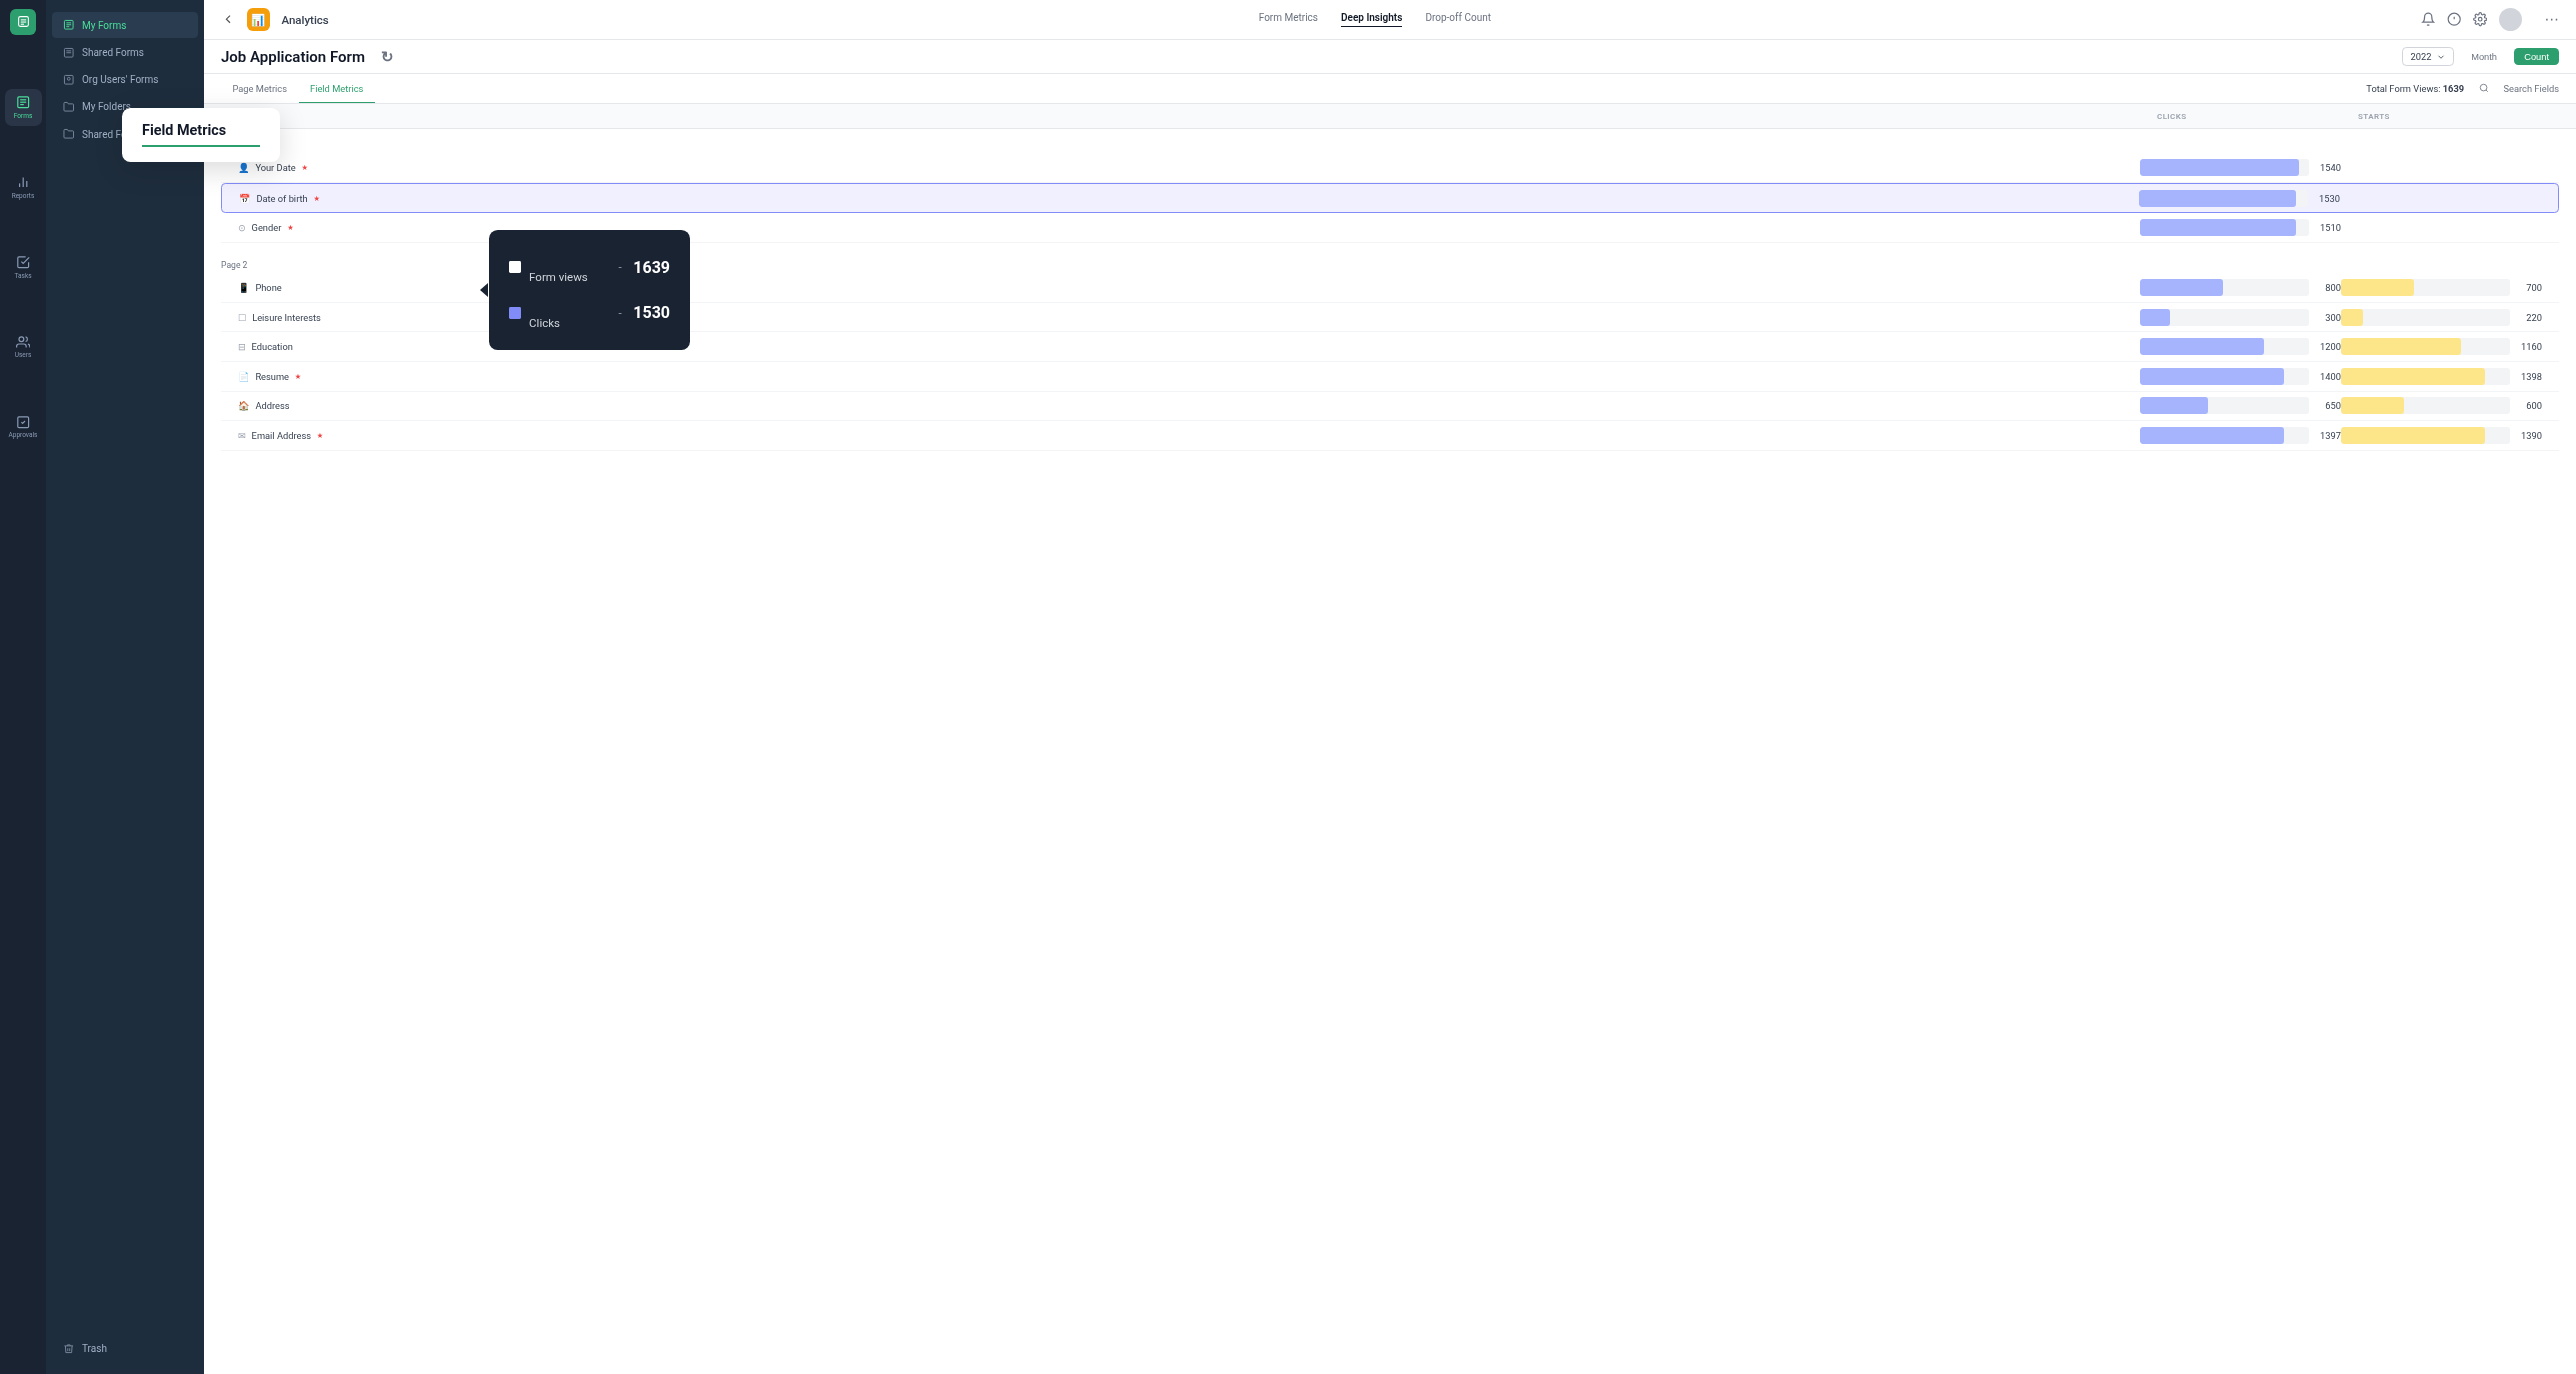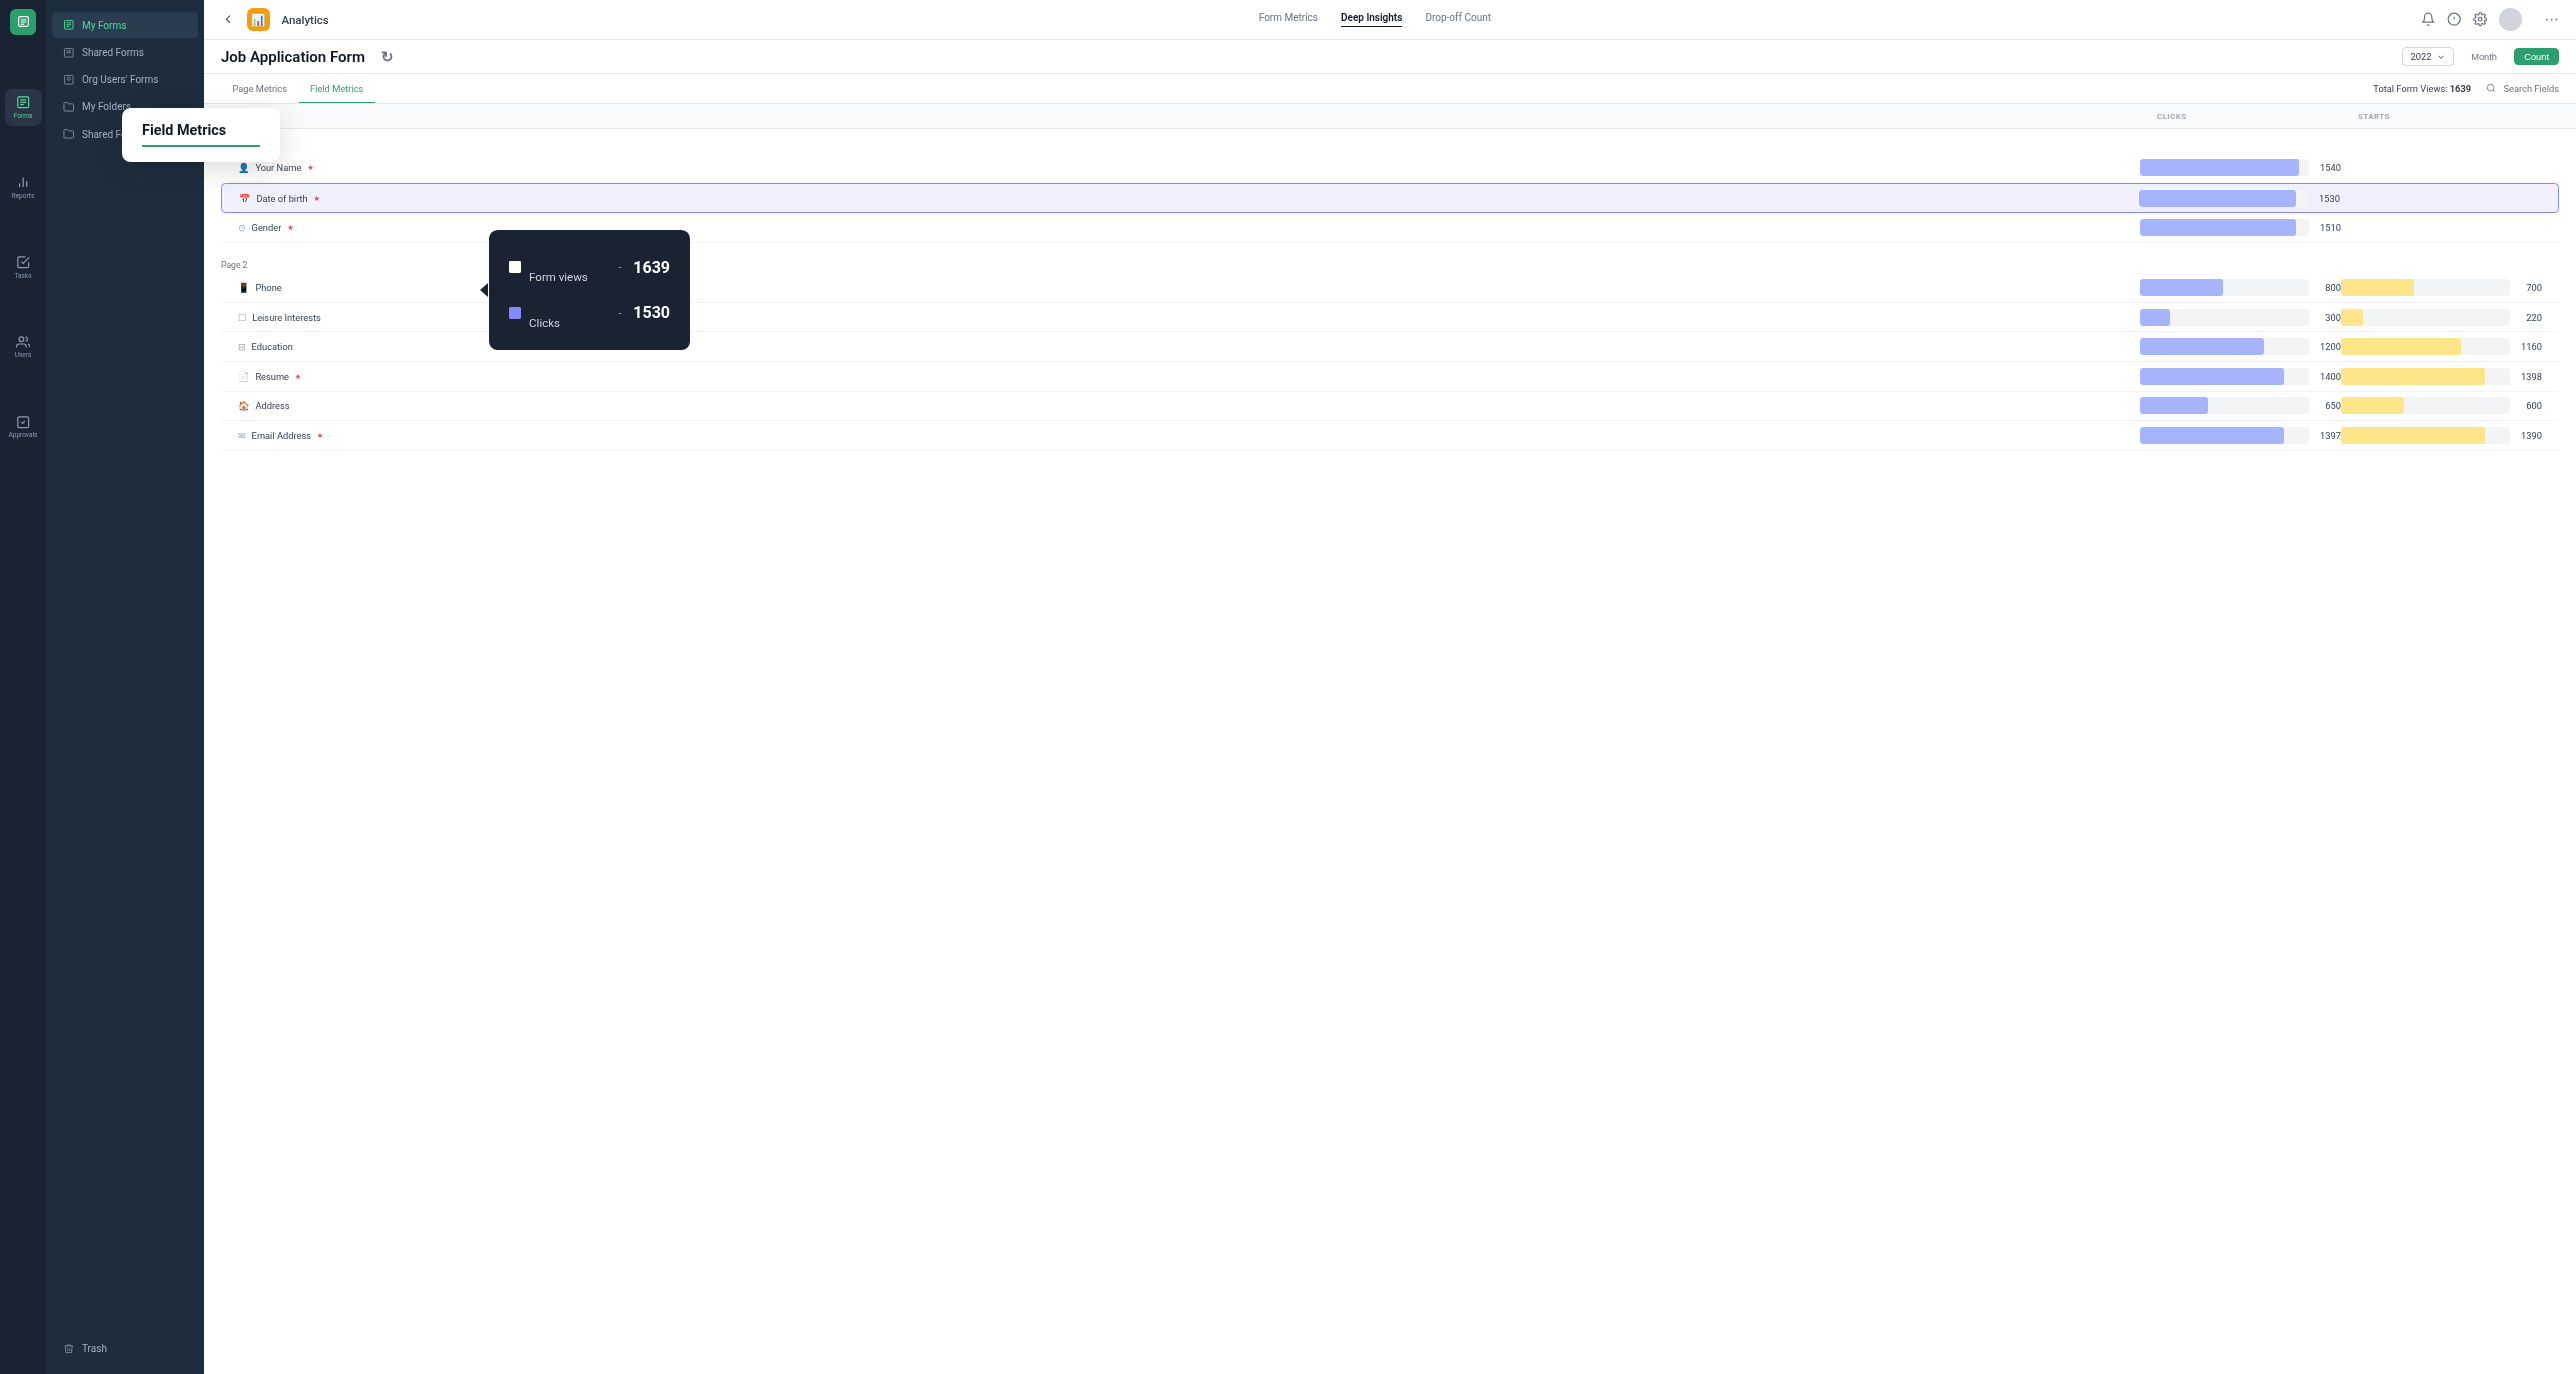--- a/index.html
+++ b/index.html
@@ -178,7 +178,7 @@
     .search-fields {
       display: flex;
       align-items: flex-start;
-      gap: 8px;
+      gap: 15px;
       margin-left: 14.4px;
       color: #6b7280;
       font-size: 9.3px;

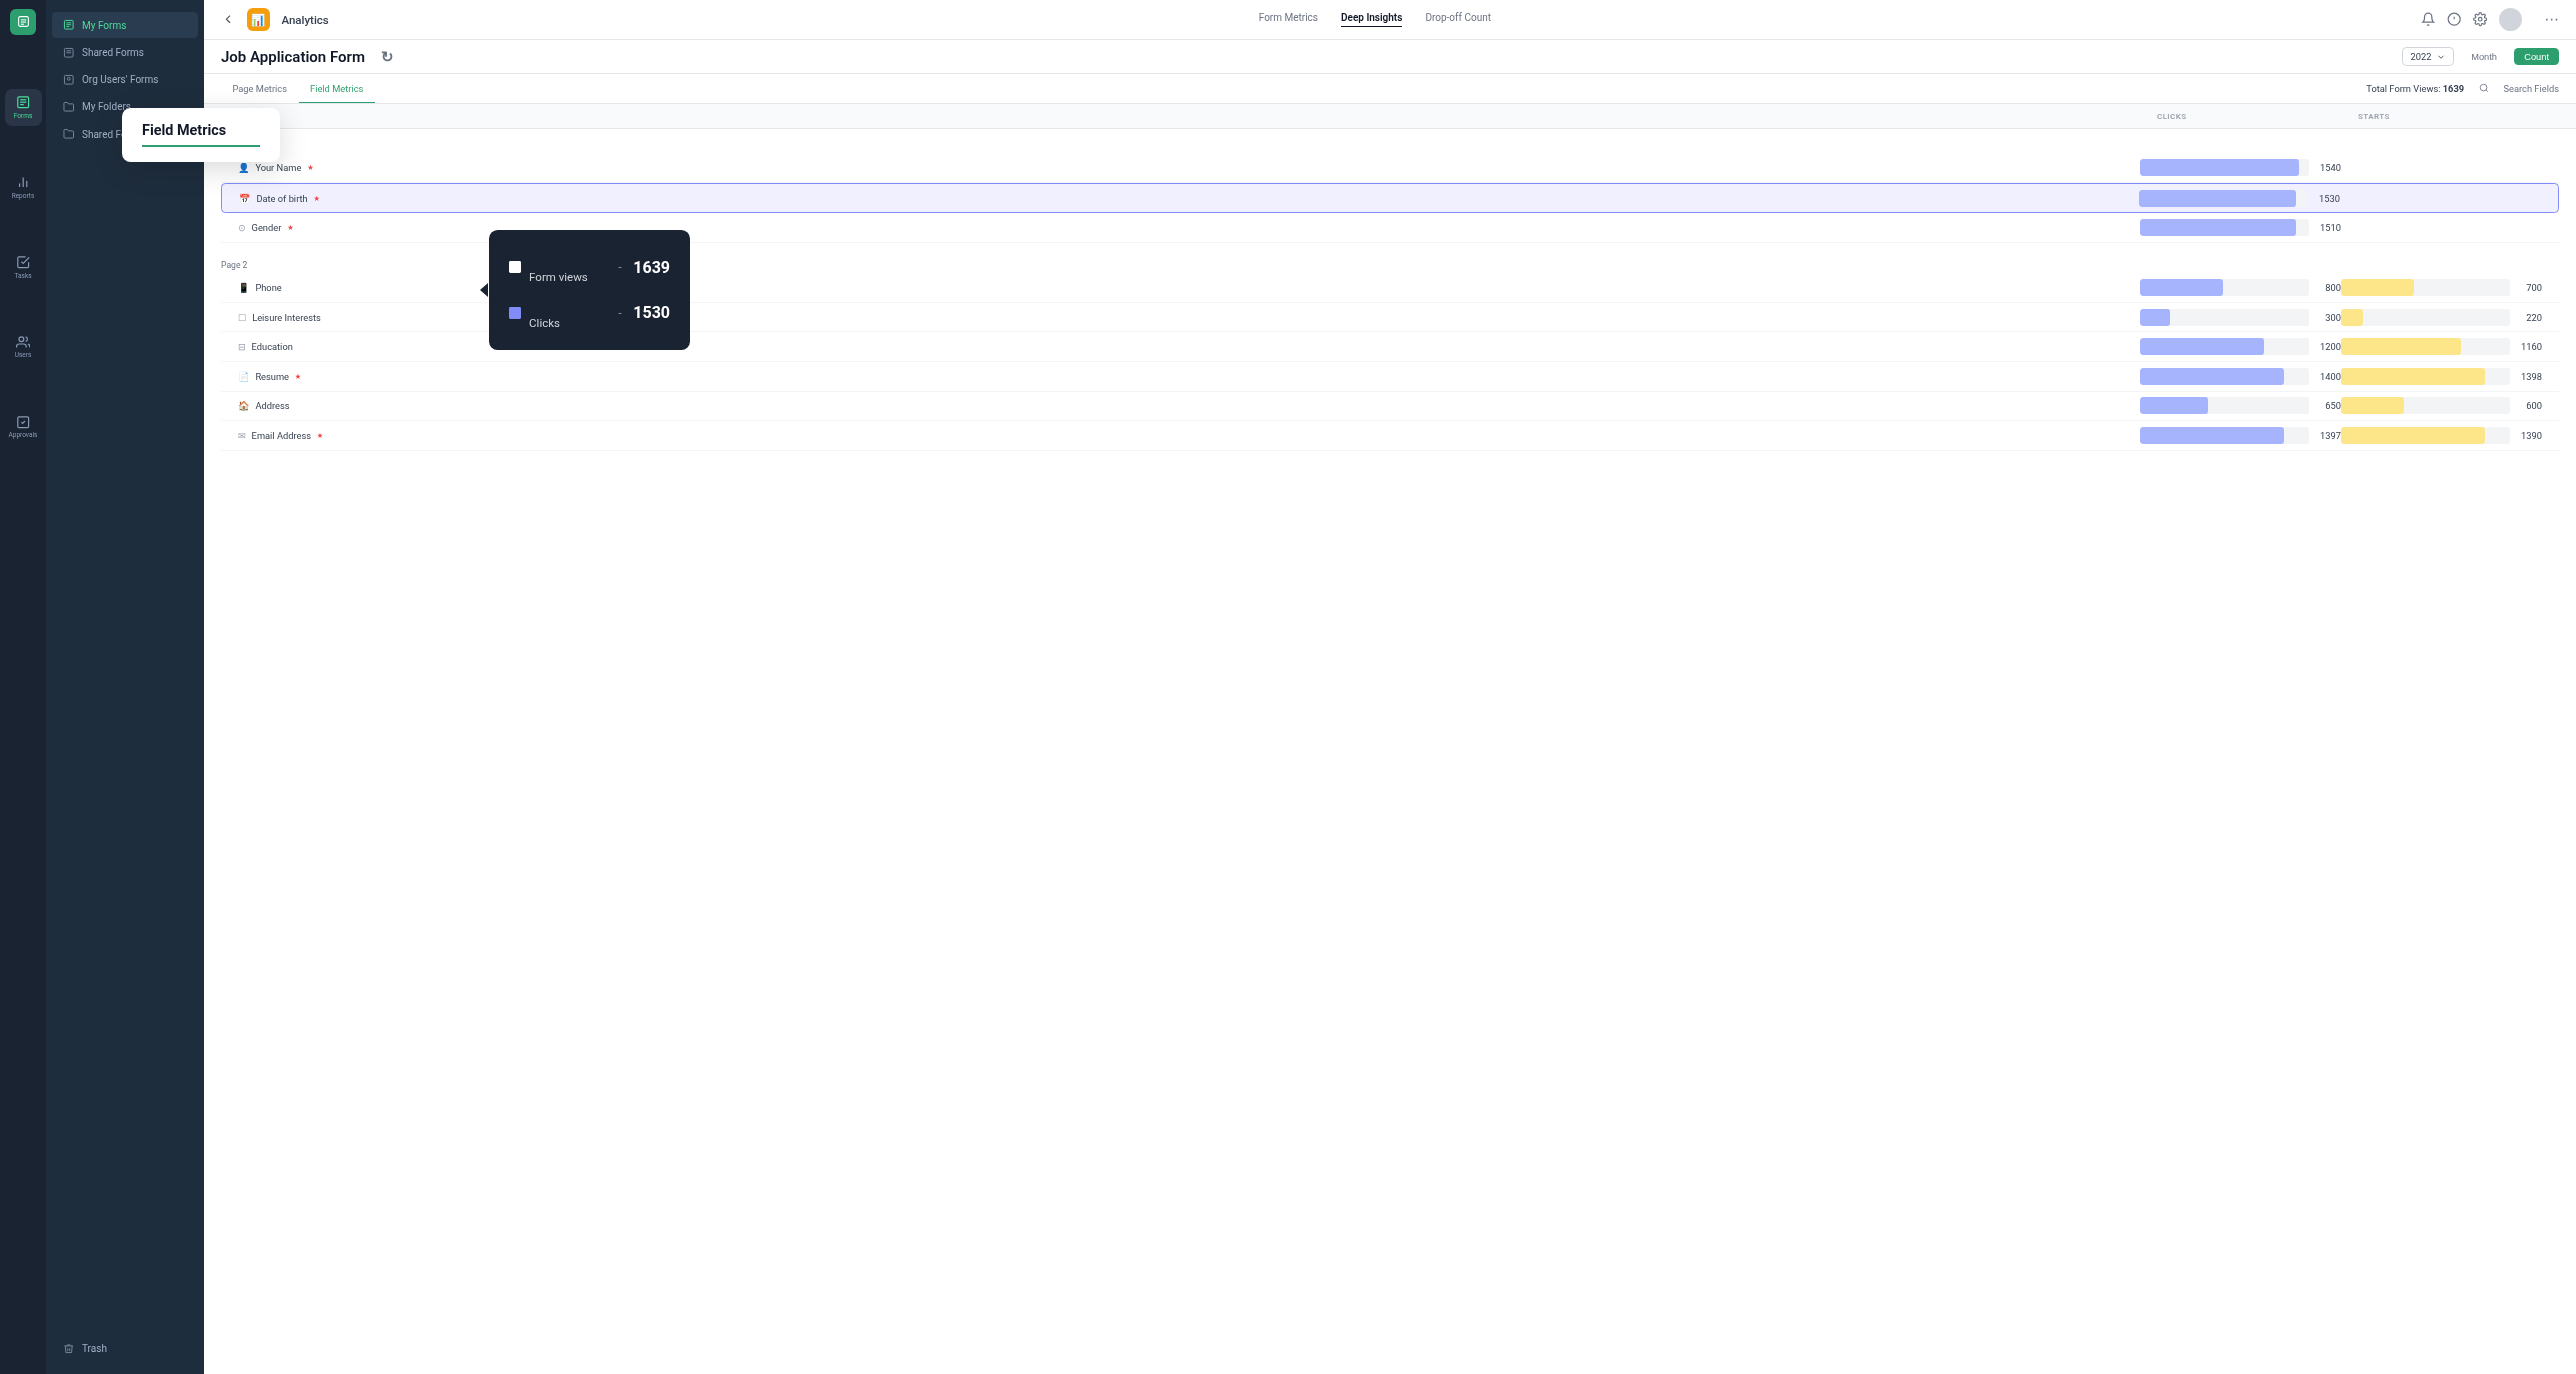--- a/index.html
+++ b/index.html
@@ -465,7 +465,7 @@
       <div class="table-row">
         <div class="field-name">
           <span style="color:#9ca3af;">👤</span>
-          <span>Your Name</span>
+          <span>Your Date</span>
           <span class="required-star">★</span>
         </div>
         <div class="bar-cell">

